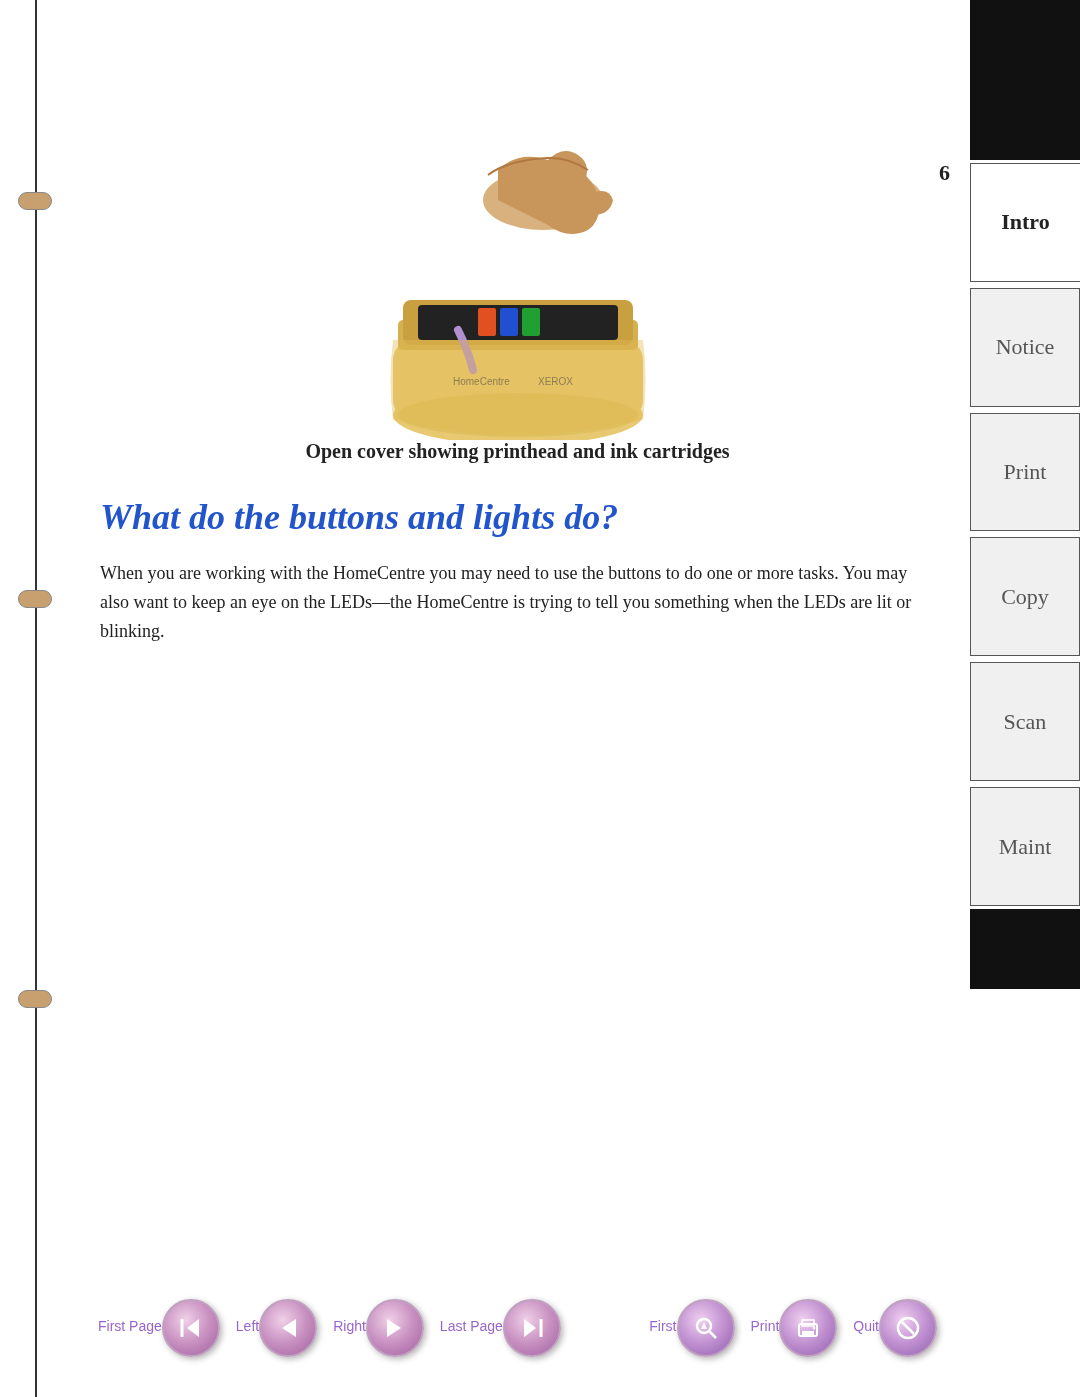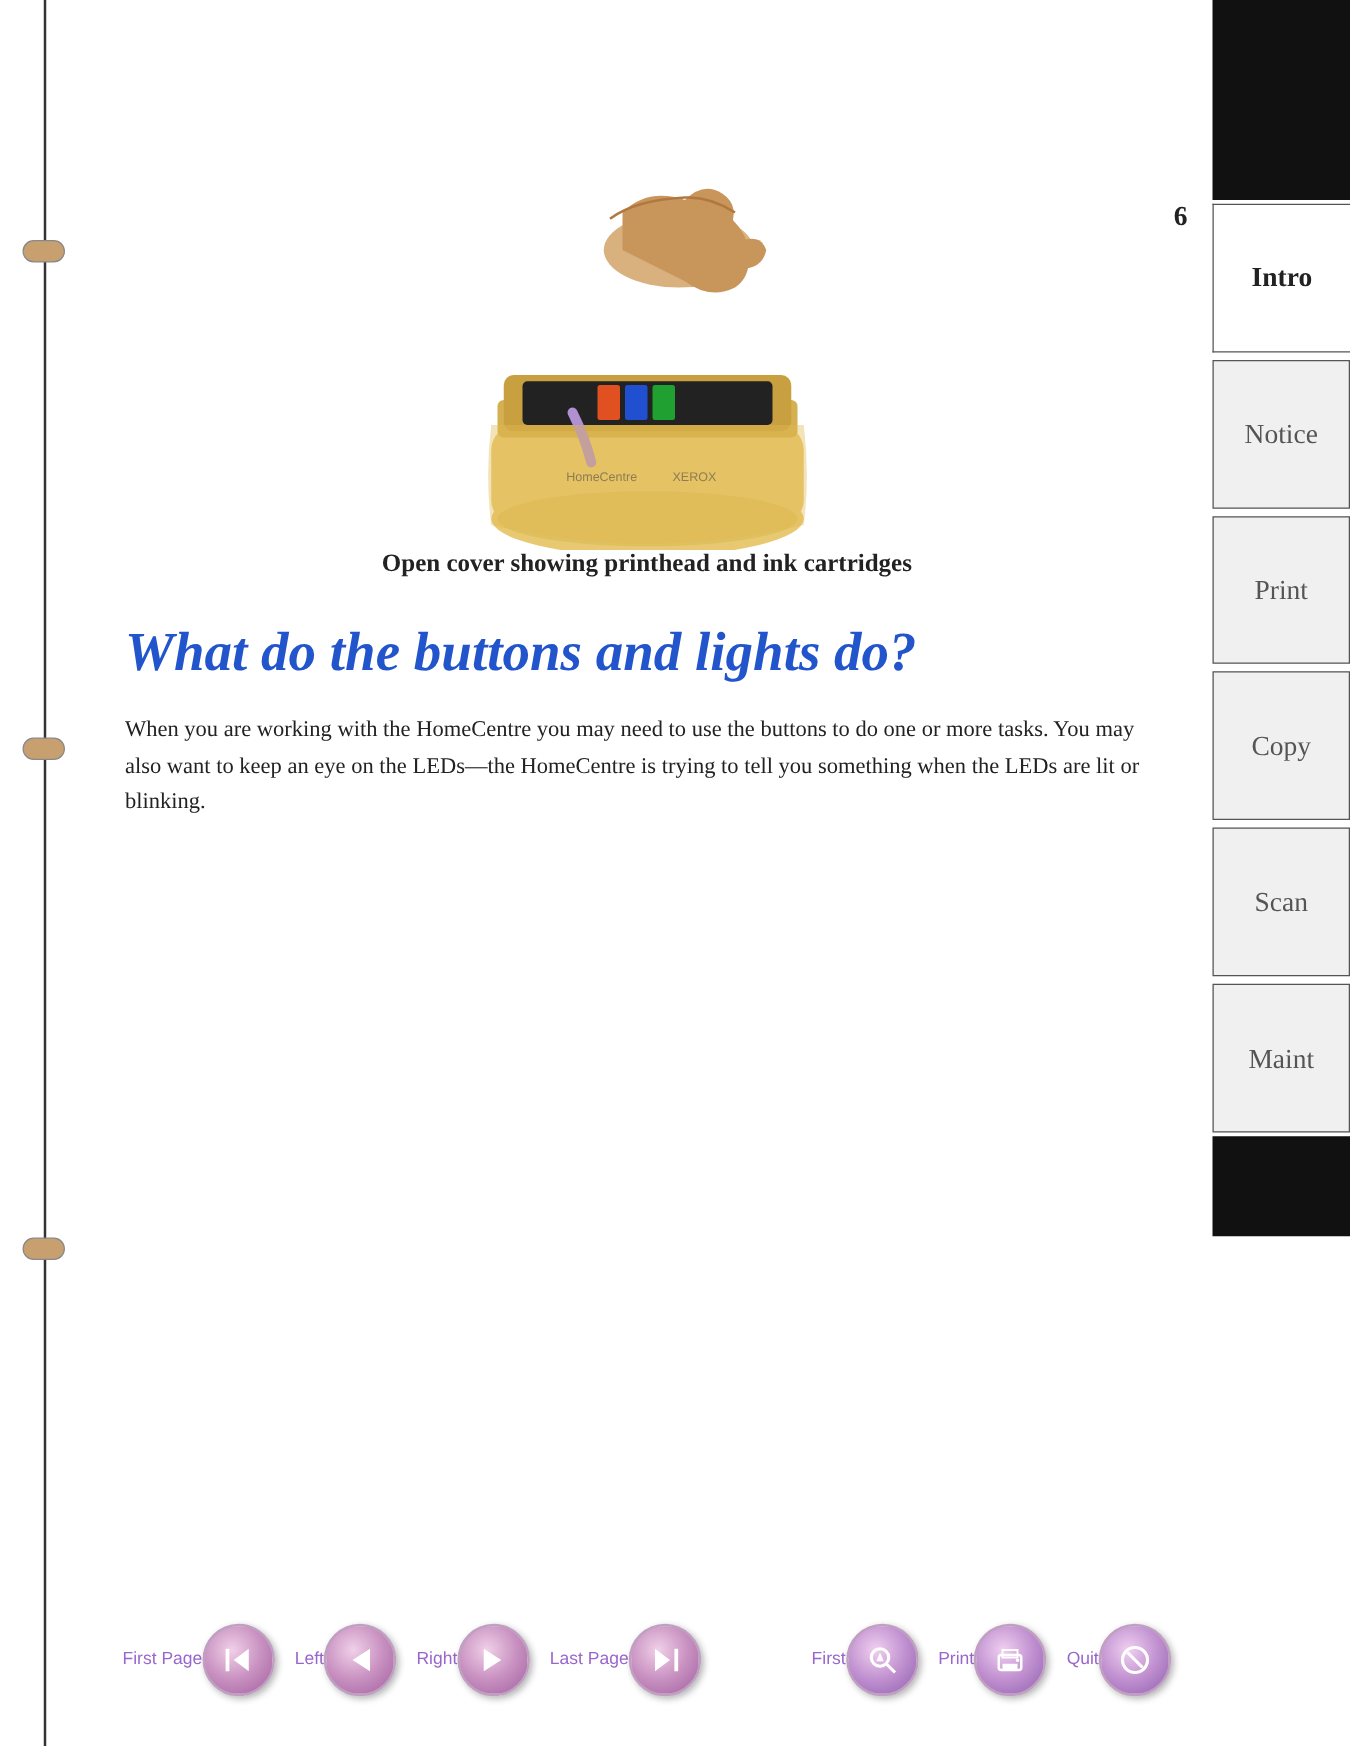--- a/index.html
+++ b/index.html
@@ -123,7 +123,7 @@
 
     
     .section-heading {
-      font-size: 44px;
+      font-size: 36px;
       font-weight: bold;
       font-style: italic;
       color: #2255cc;

